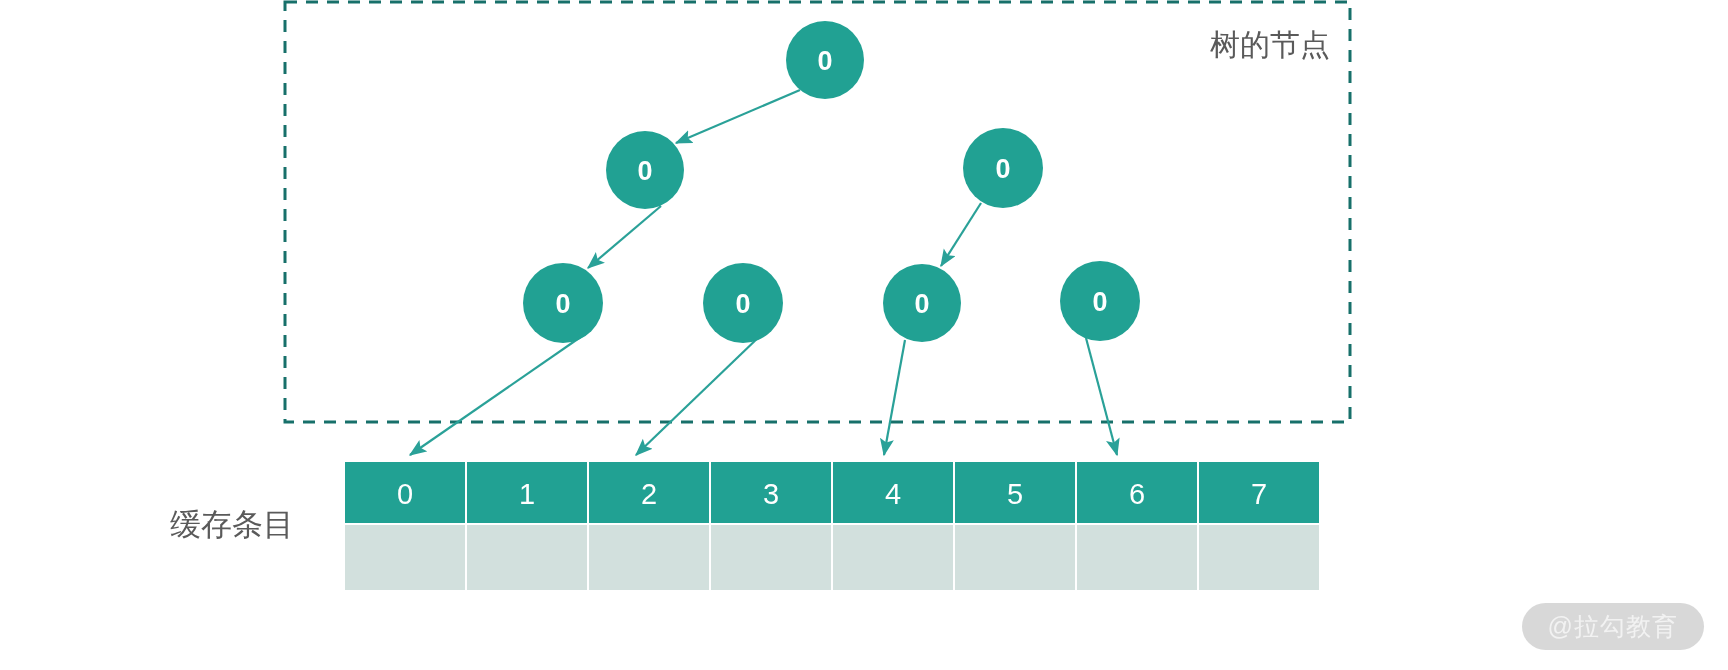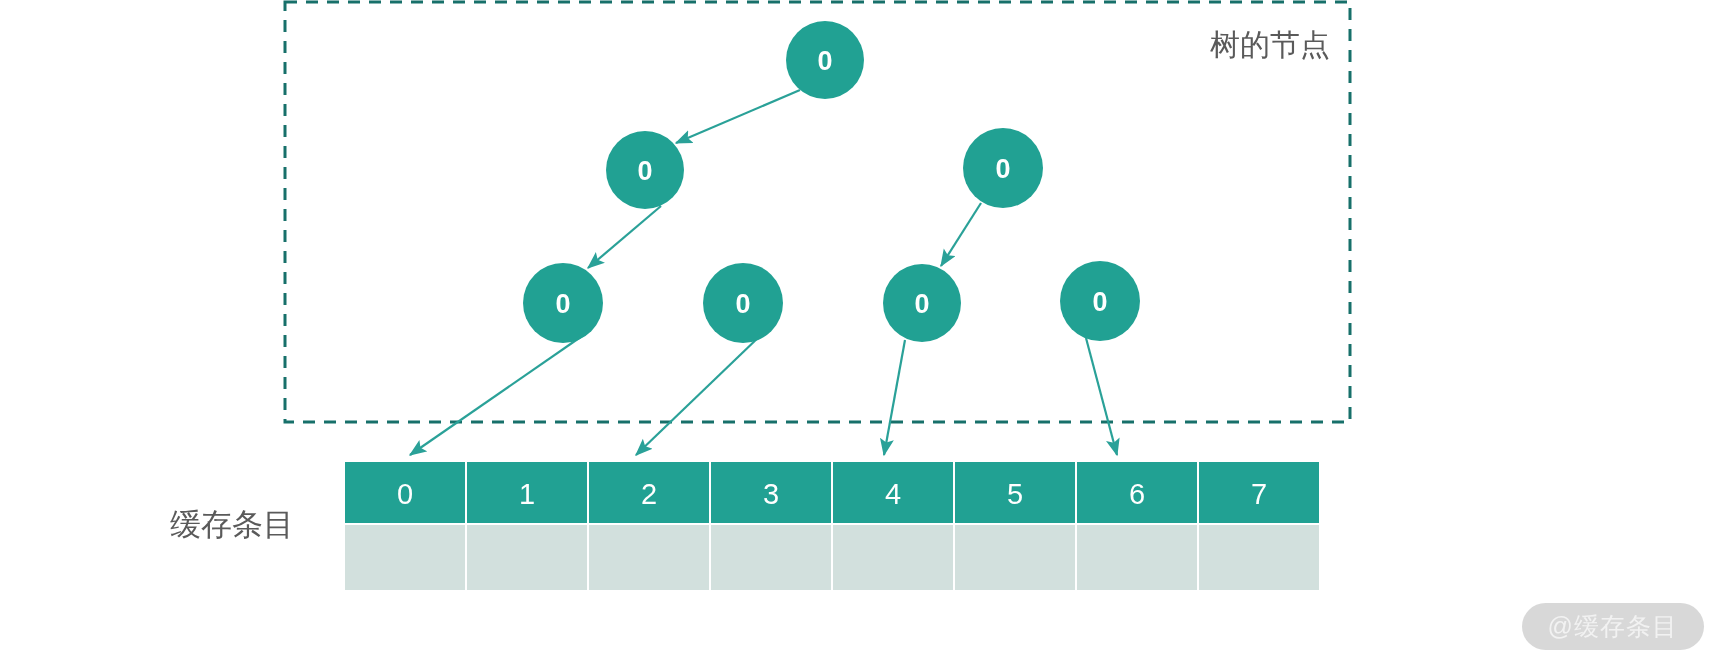--- a/index.html
+++ b/index.html
@@ -200,7 +200,7 @@
   </svg>
 
   <div class="watermark-pill">
-    <span>@缓存条目</span>
+    <span>@拉勾教育</span>
   </div>
 
 </div>

